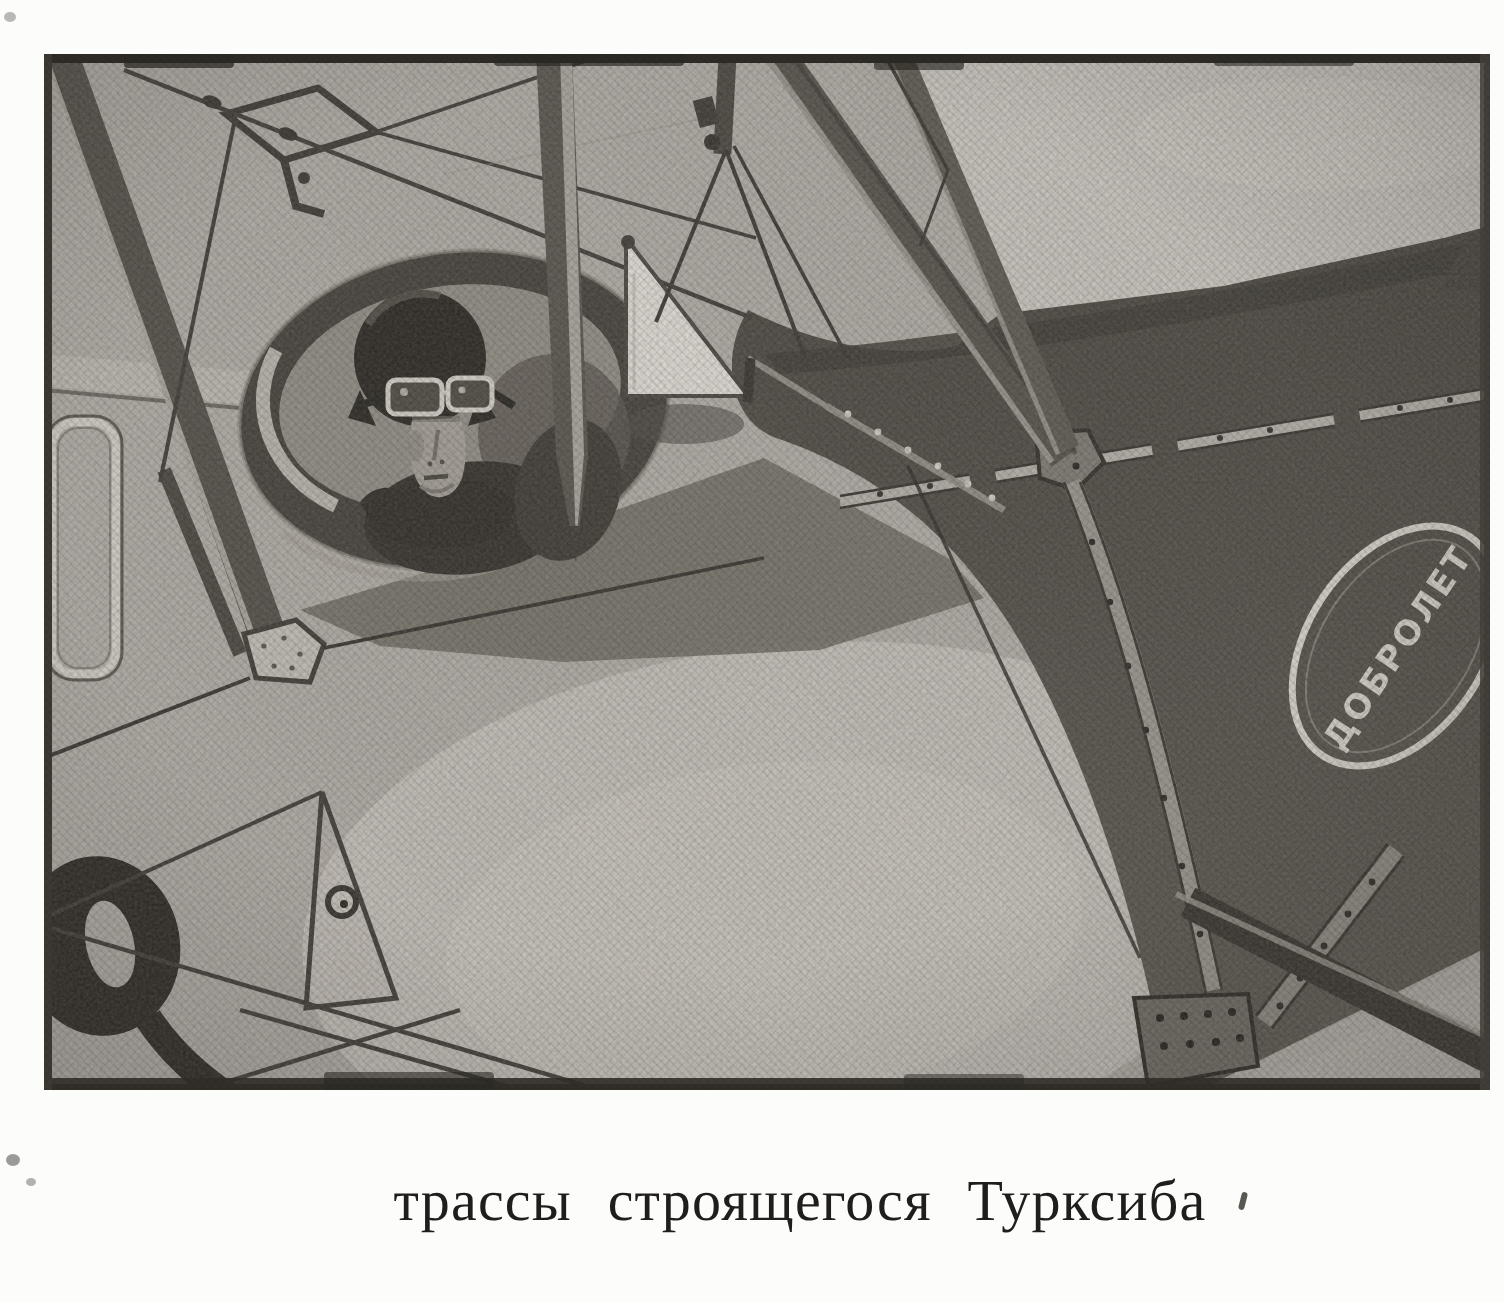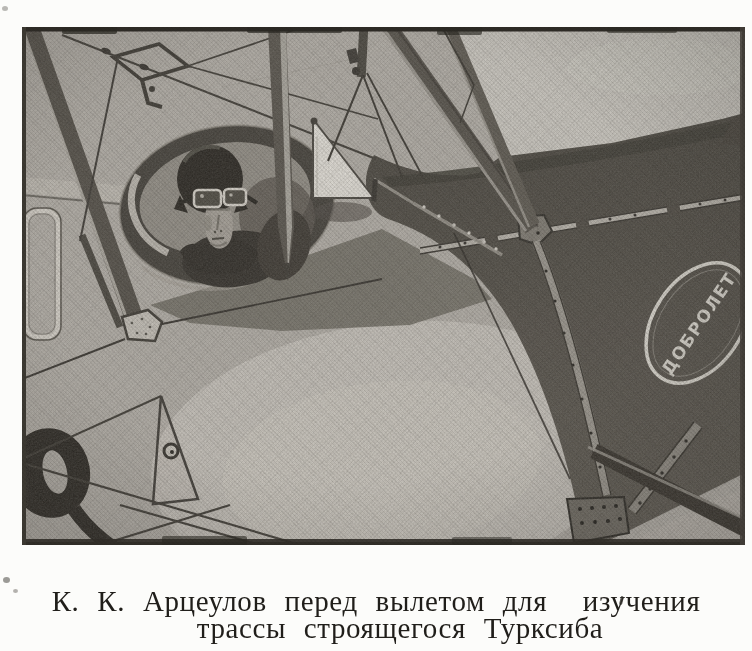--- a/index.html
+++ b/index.html
@@ -326,7 +326,6 @@
 </figure>
 
 <figcaption class="caption">
-  <div class="cap-line l1">К. К. Арцеулов перед вылетом для  изучения</div>
   <div class="cap-line l2">трассы строящегося Турксиба</div>
 </figcaption>
 

